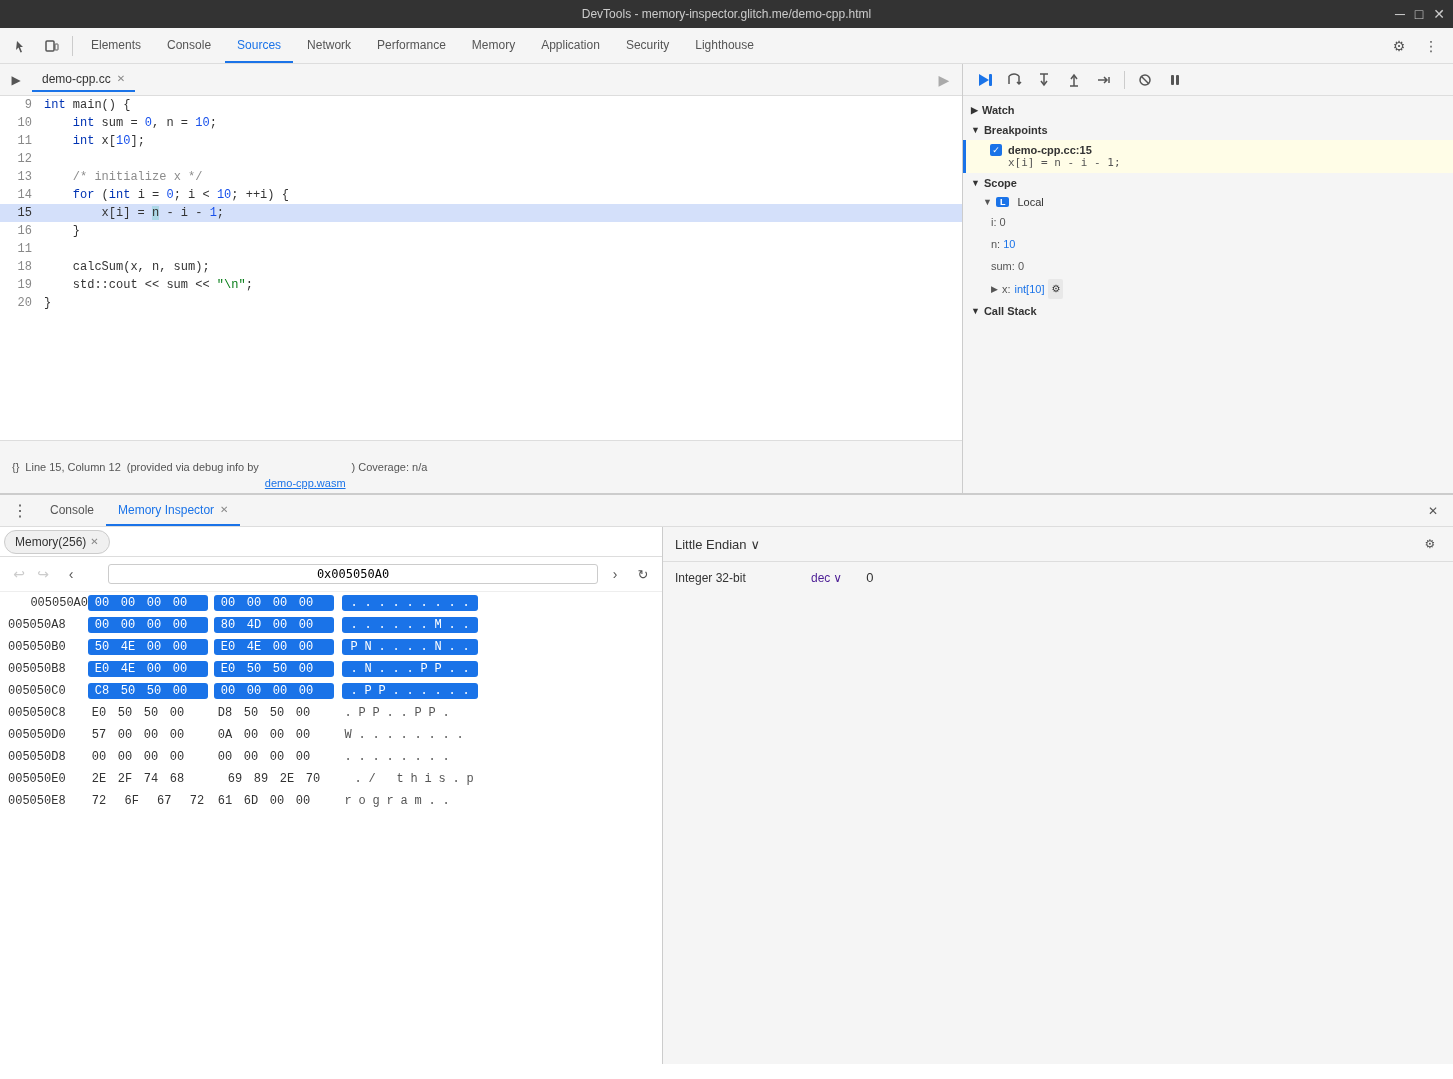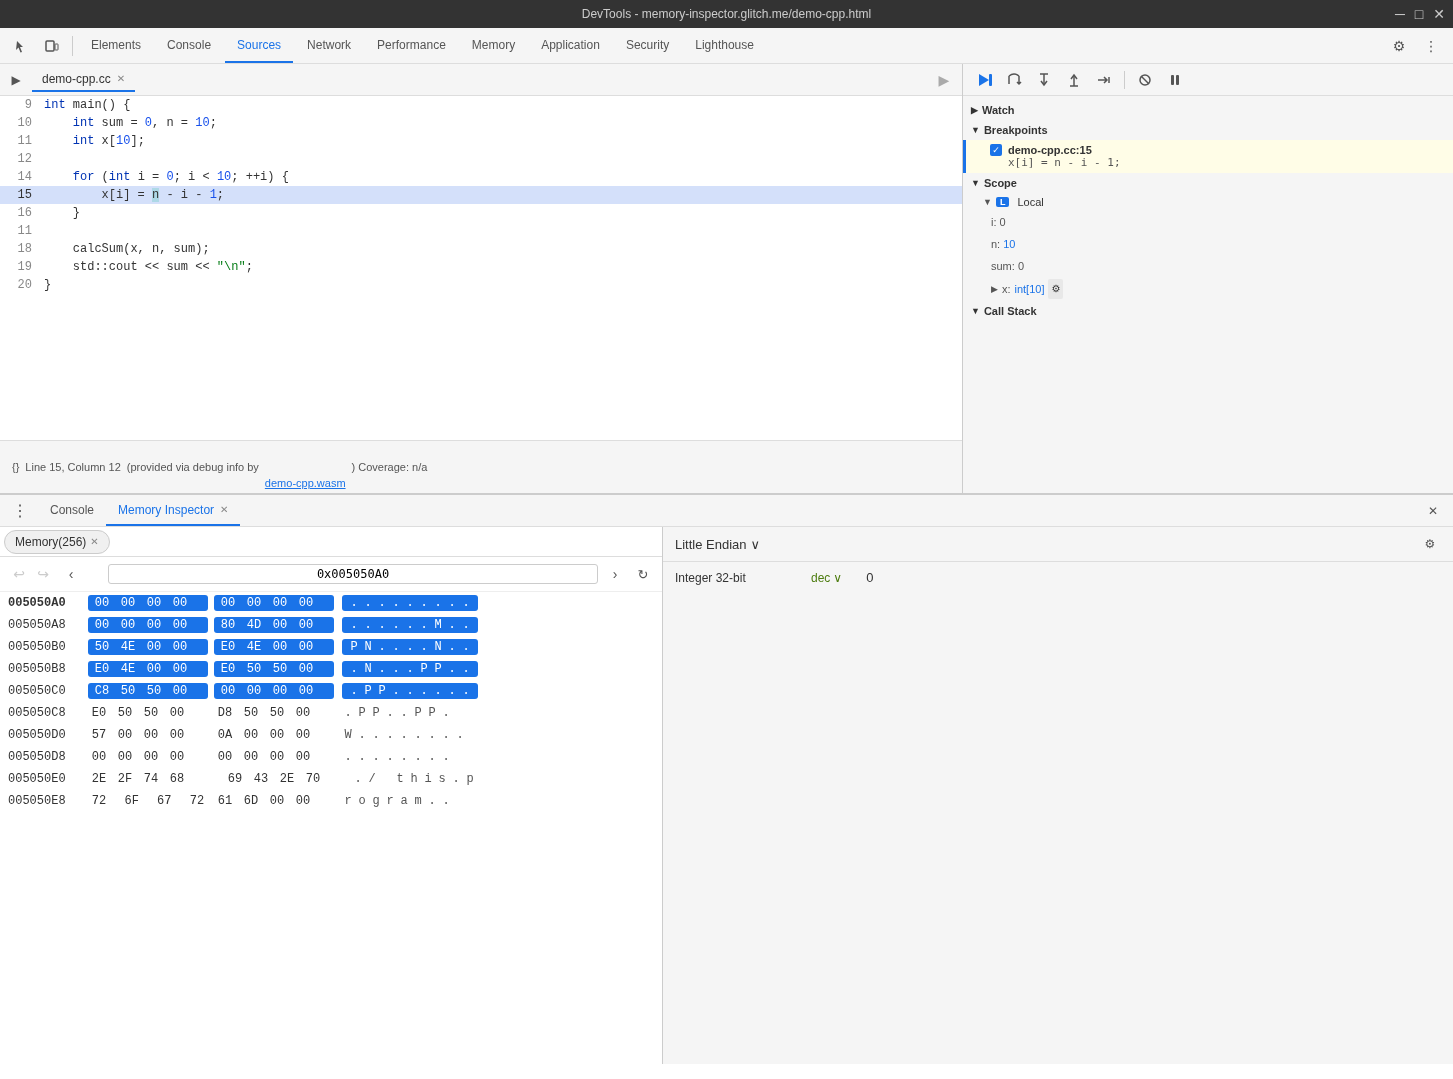--- a/index.html
+++ b/index.html
@@ -575,6 +575,10 @@
             <div class="line-content"></div>
           </div>
 
+          <div class="code-line">
+            <div class="line-number">13</div>
+            <div class="line-content">    <span class="cm">/* initialize x */</span></div>
+          </div>
 
           <div class="code-line">
             <div class="line-number">14</div>

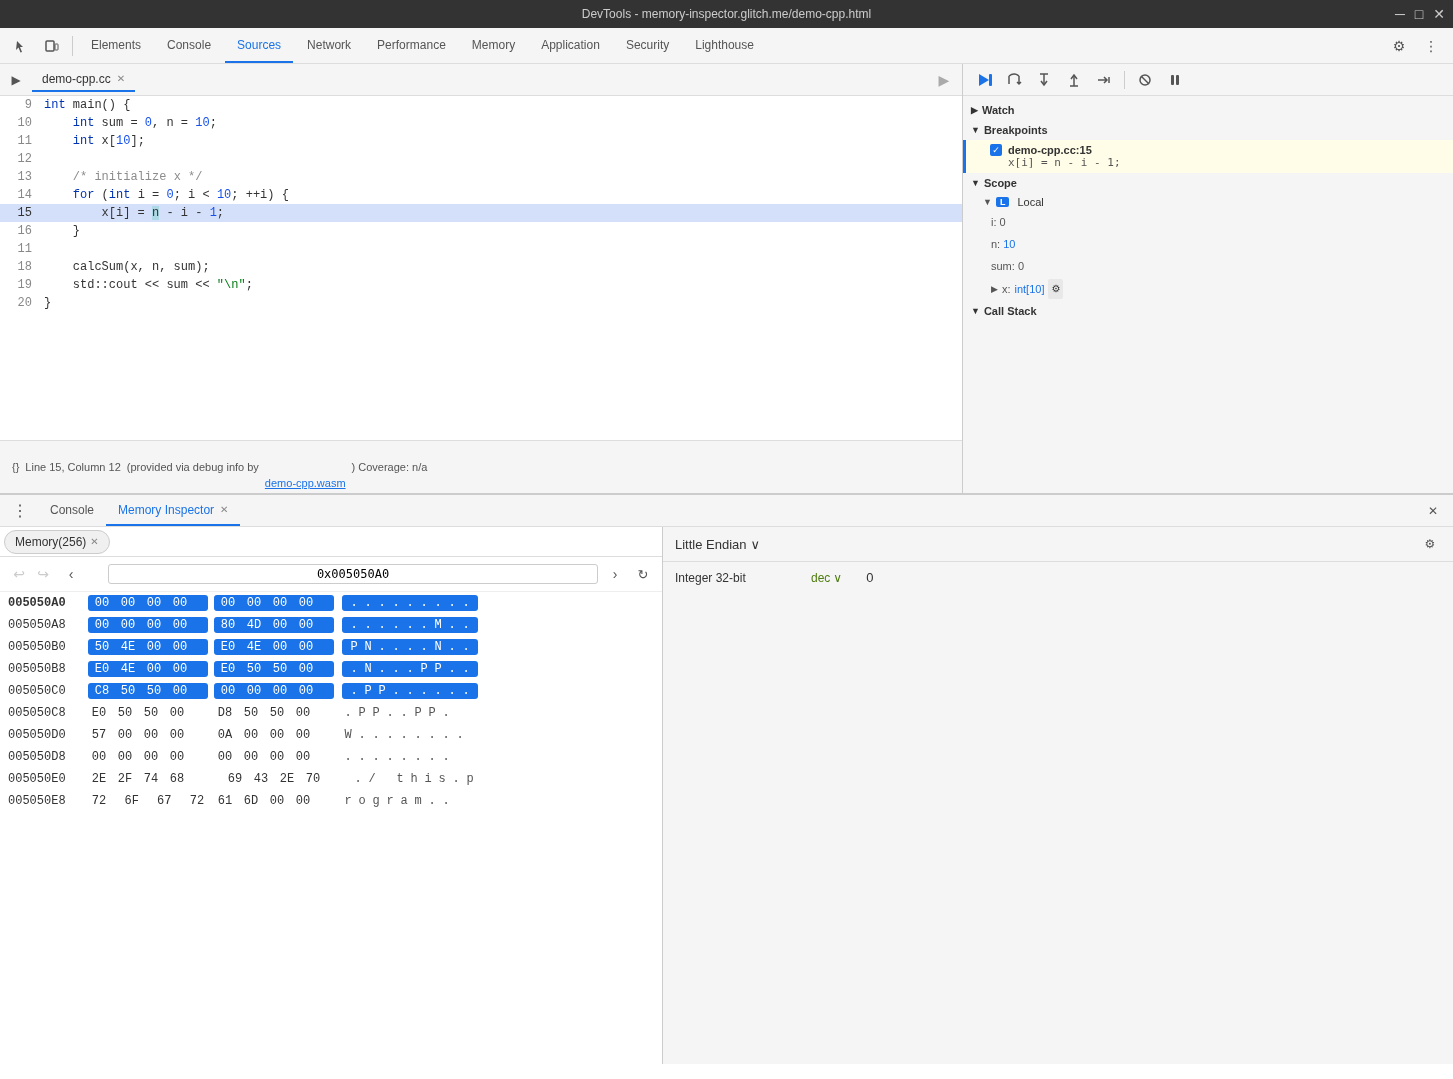--- a/index.html
+++ b/index.html
@@ -466,7 +466,7 @@
       align-items: center;
       gap: 3px;
       cursor: pointer;
-      color: #4d7c0f;
+      color: #4c1d95;
       font-size: 12px;
     }
     .int-value { font-size: 13px; color: #333; margin-left: 8px; }

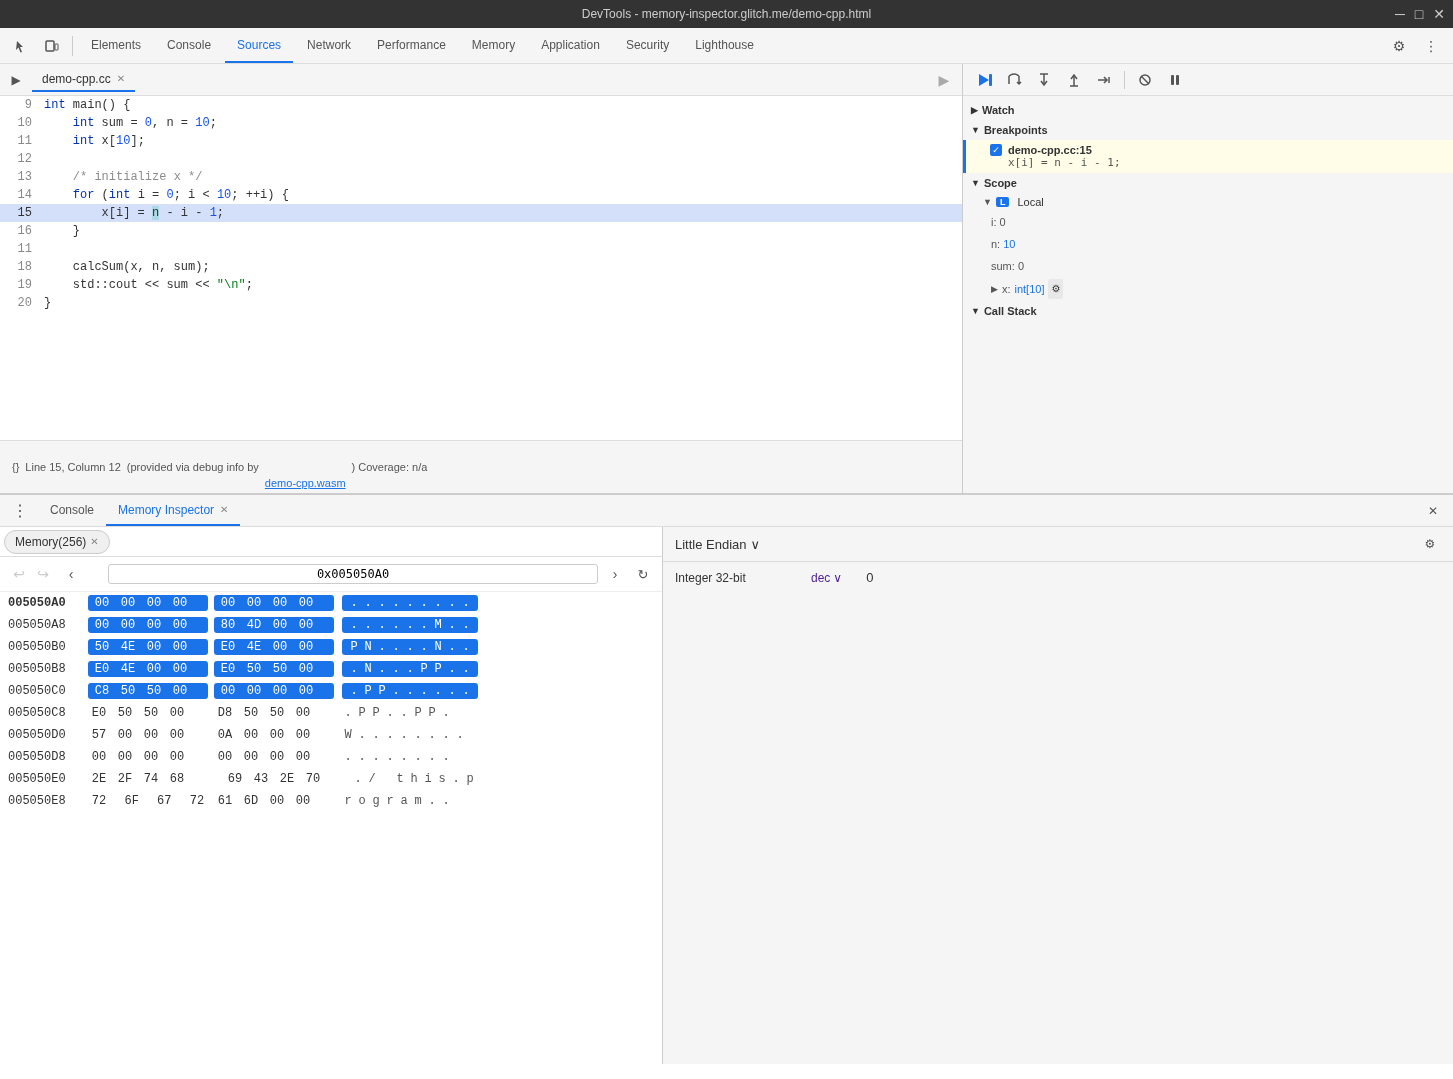--- a/index.html
+++ b/index.html
@@ -770,7 +770,7 @@
           <div class="mem-table-area">
 
             <div class="mem-row">
-              <div class="mem-addr" style="font-weight:700;">005050A0</div>
+              <div class="mem-addr" style="font-weight:400;text-align:right;">005050A0</div>
               <div class="mem-hex-group" style="background:#1a73e8;border-radius:3px;padding:1px 3px;gap:4px;">
                 <span class="mem-hex" style="color:#fff;">00</span>
                 <span class="mem-hex" style="color:#fff;">00</span>

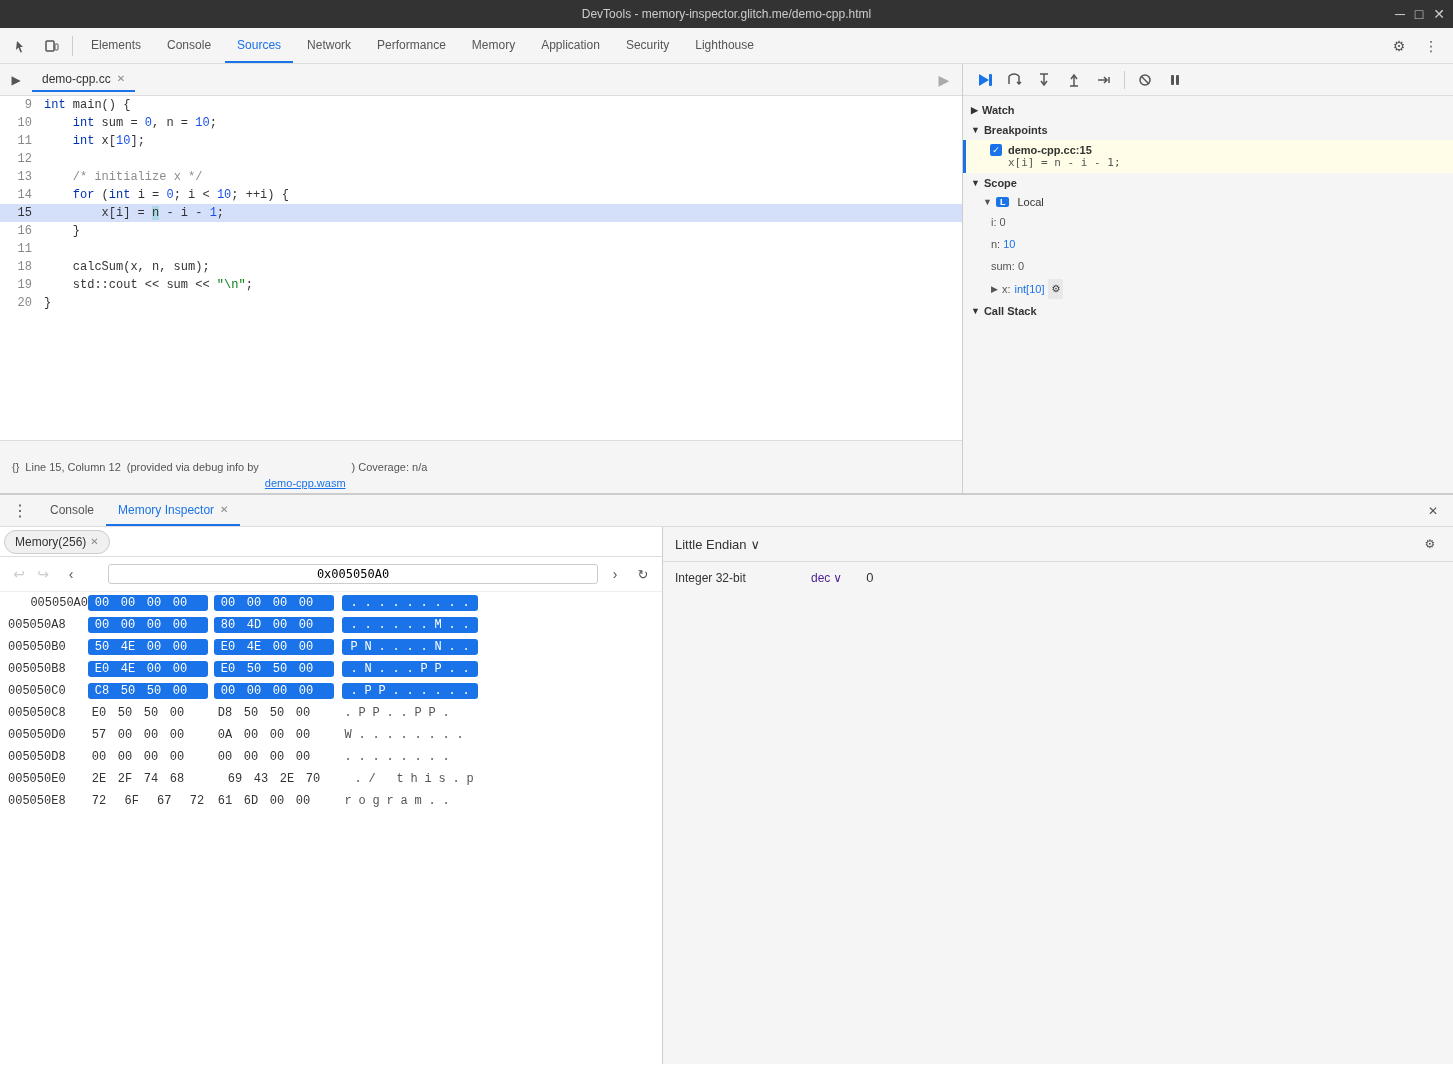--- a/index.html
+++ b/index.html
@@ -993,7 +993,7 @@
               </div>
               <div class="mem-hex-group" style="gap:4px;margin-left:16px;">
                 <span class="mem-hex">69</span>
-                <span class="mem-hex">43</span>
+                <span class="mem-hex">89</span>
                 <span class="mem-hex">2E</span>
                 <span class="mem-hex">70</span>
               </div>

